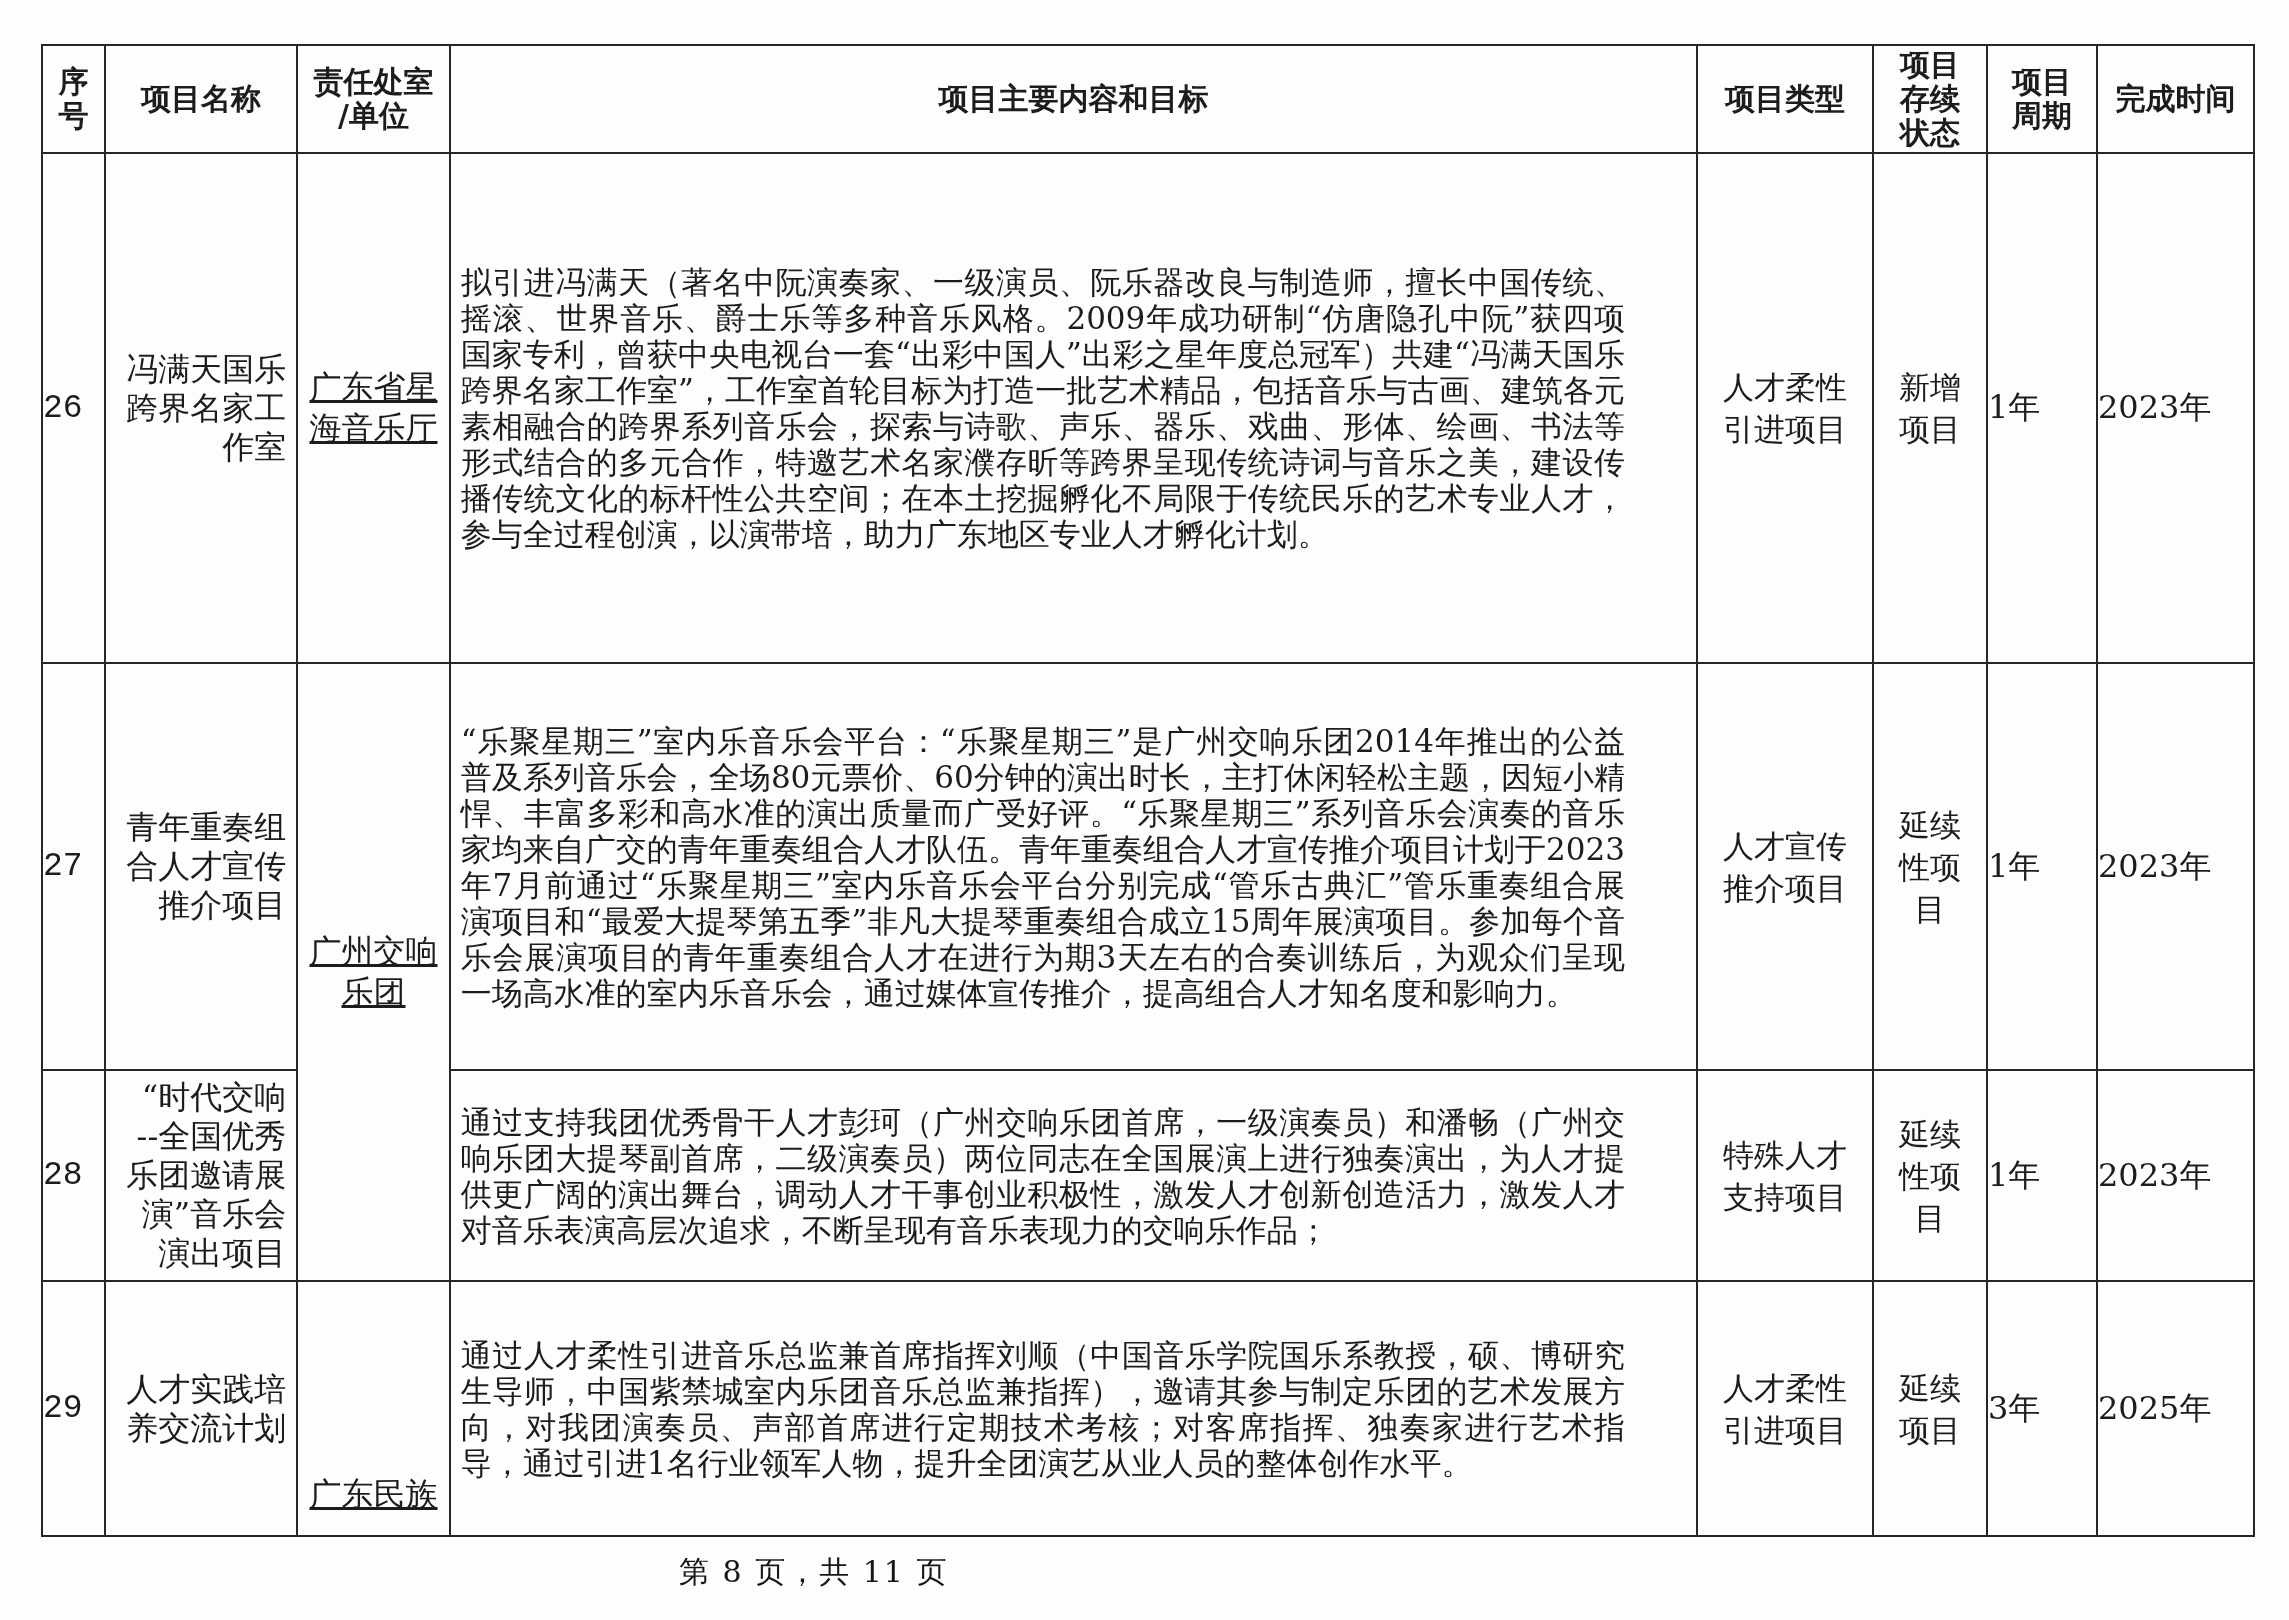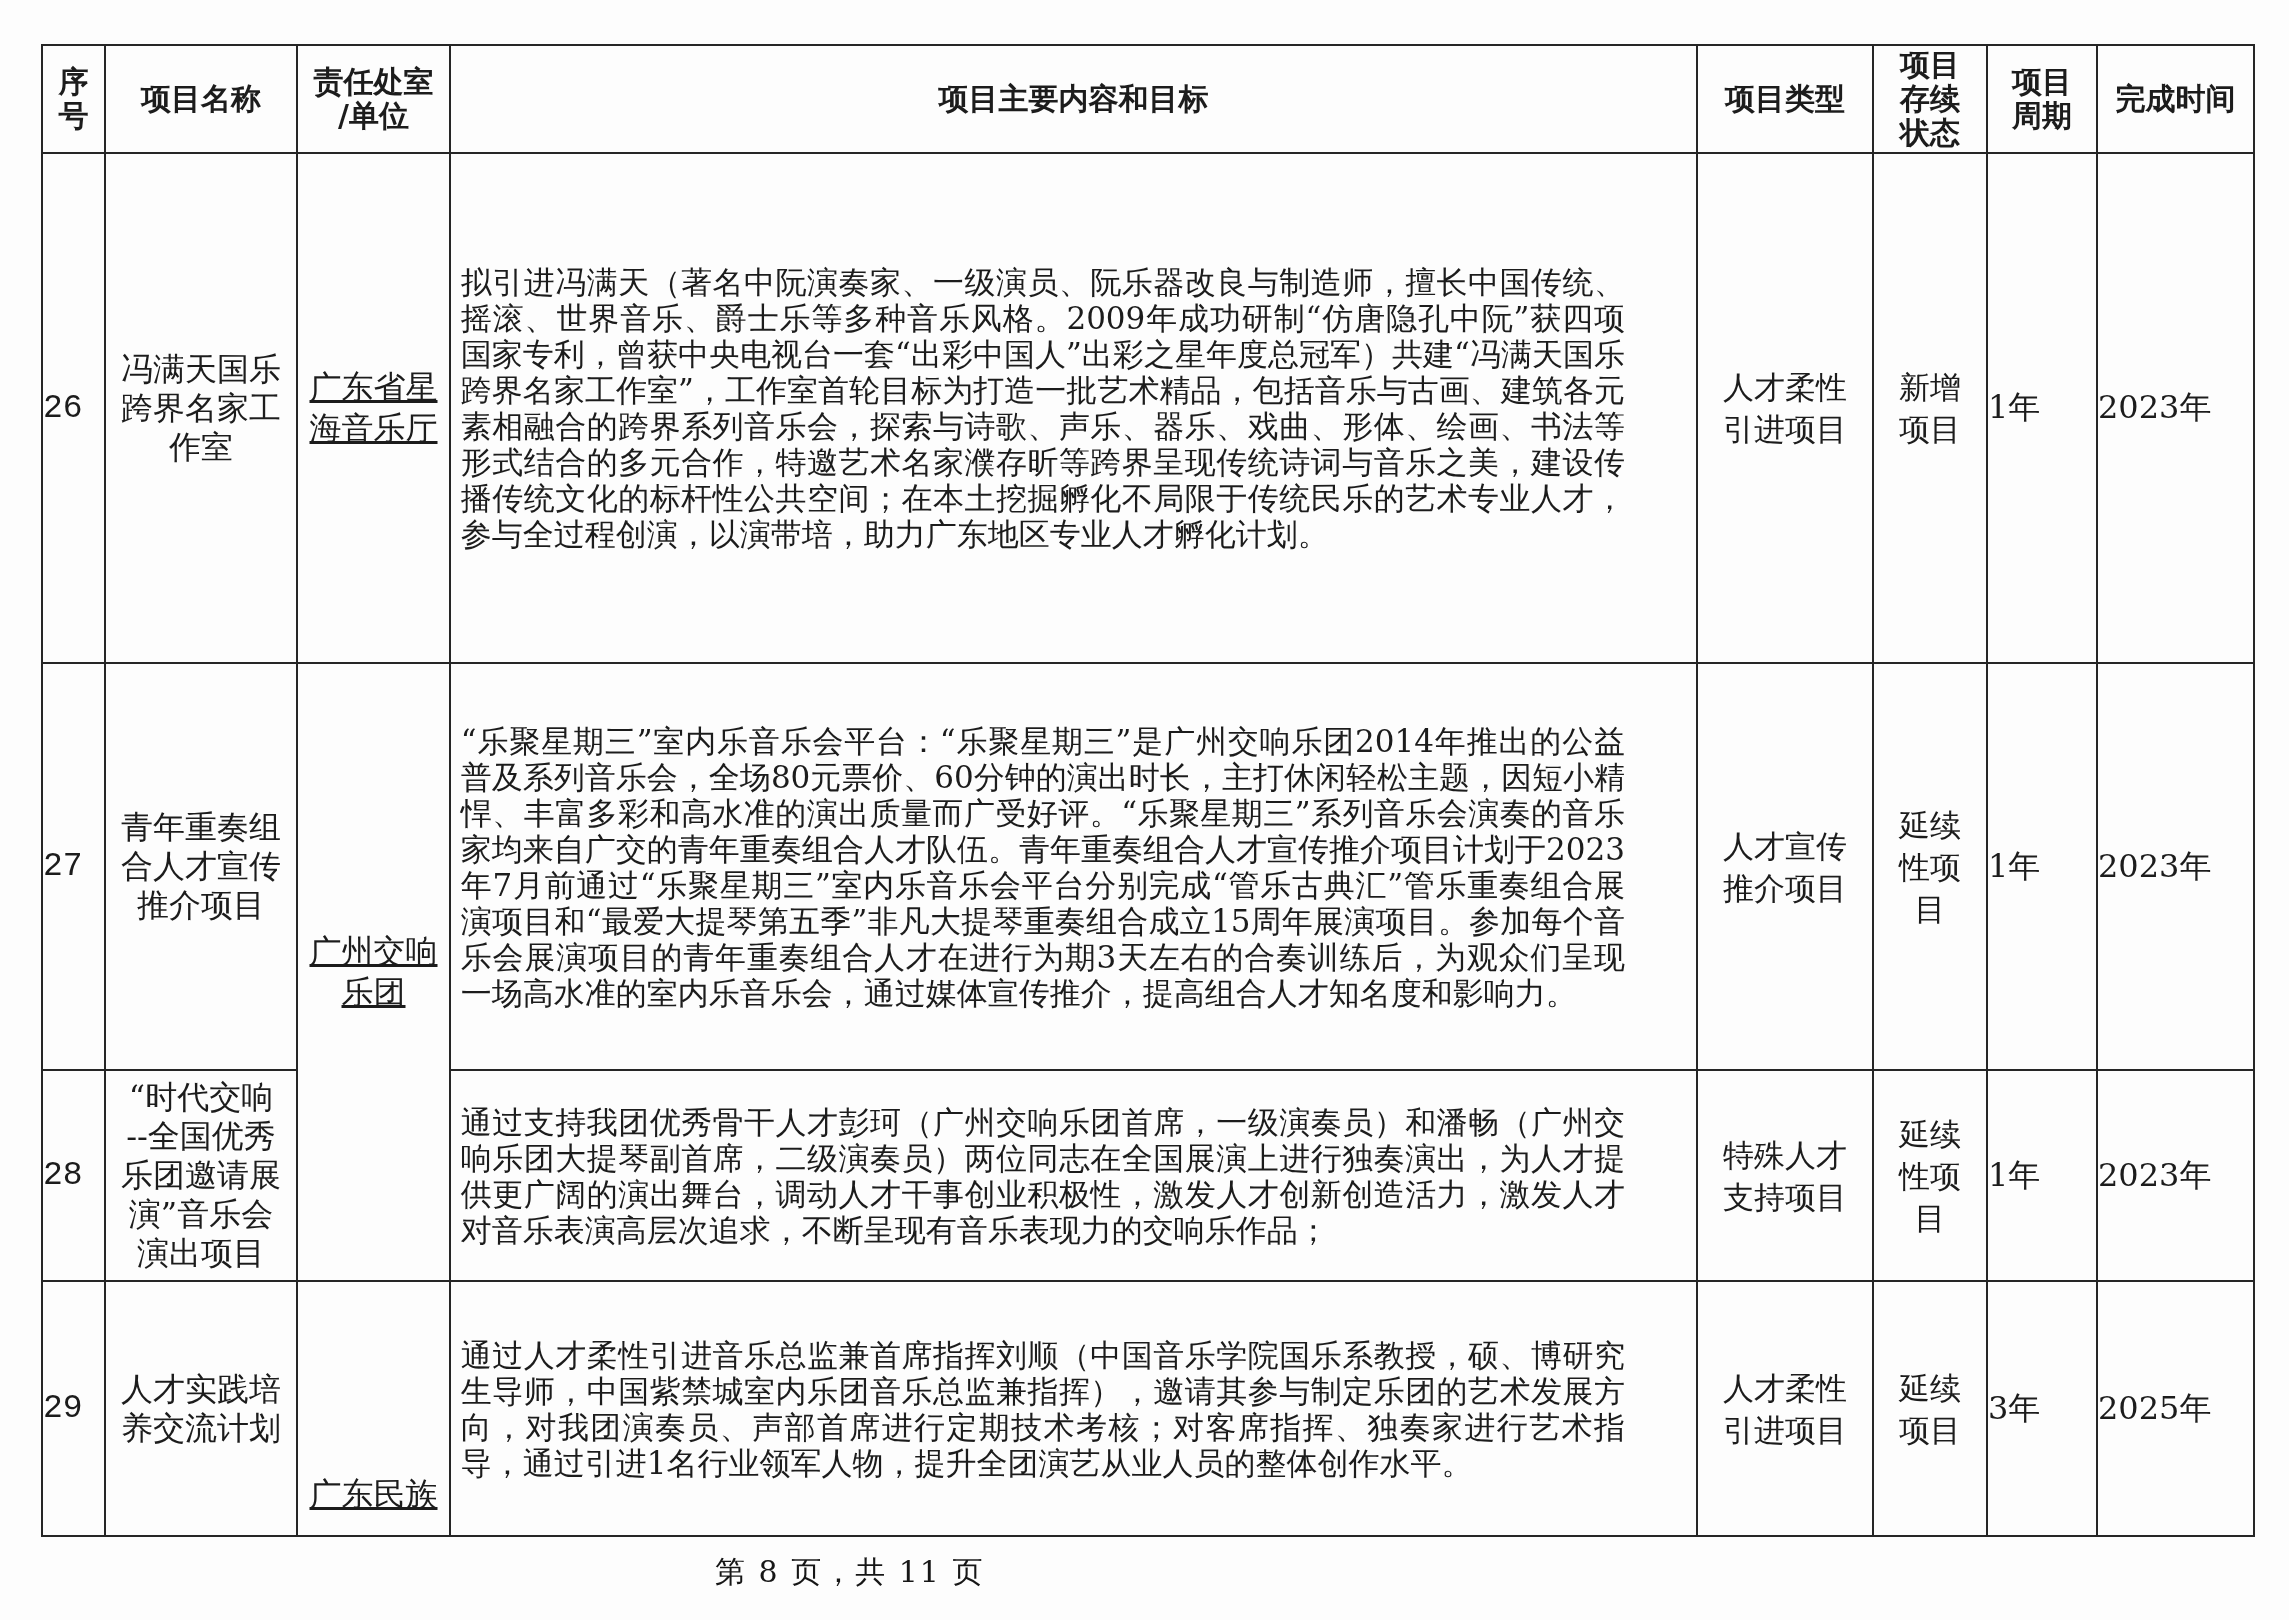--- a/index.html
+++ b/index.html
@@ -48,7 +48,7 @@
   td.pname {
     font-size: 32px;
     line-height: 39px;
-    text-align: center;
+    text-align: right;
     padding: 3.9px 9.8px;
   }
   td.dept {

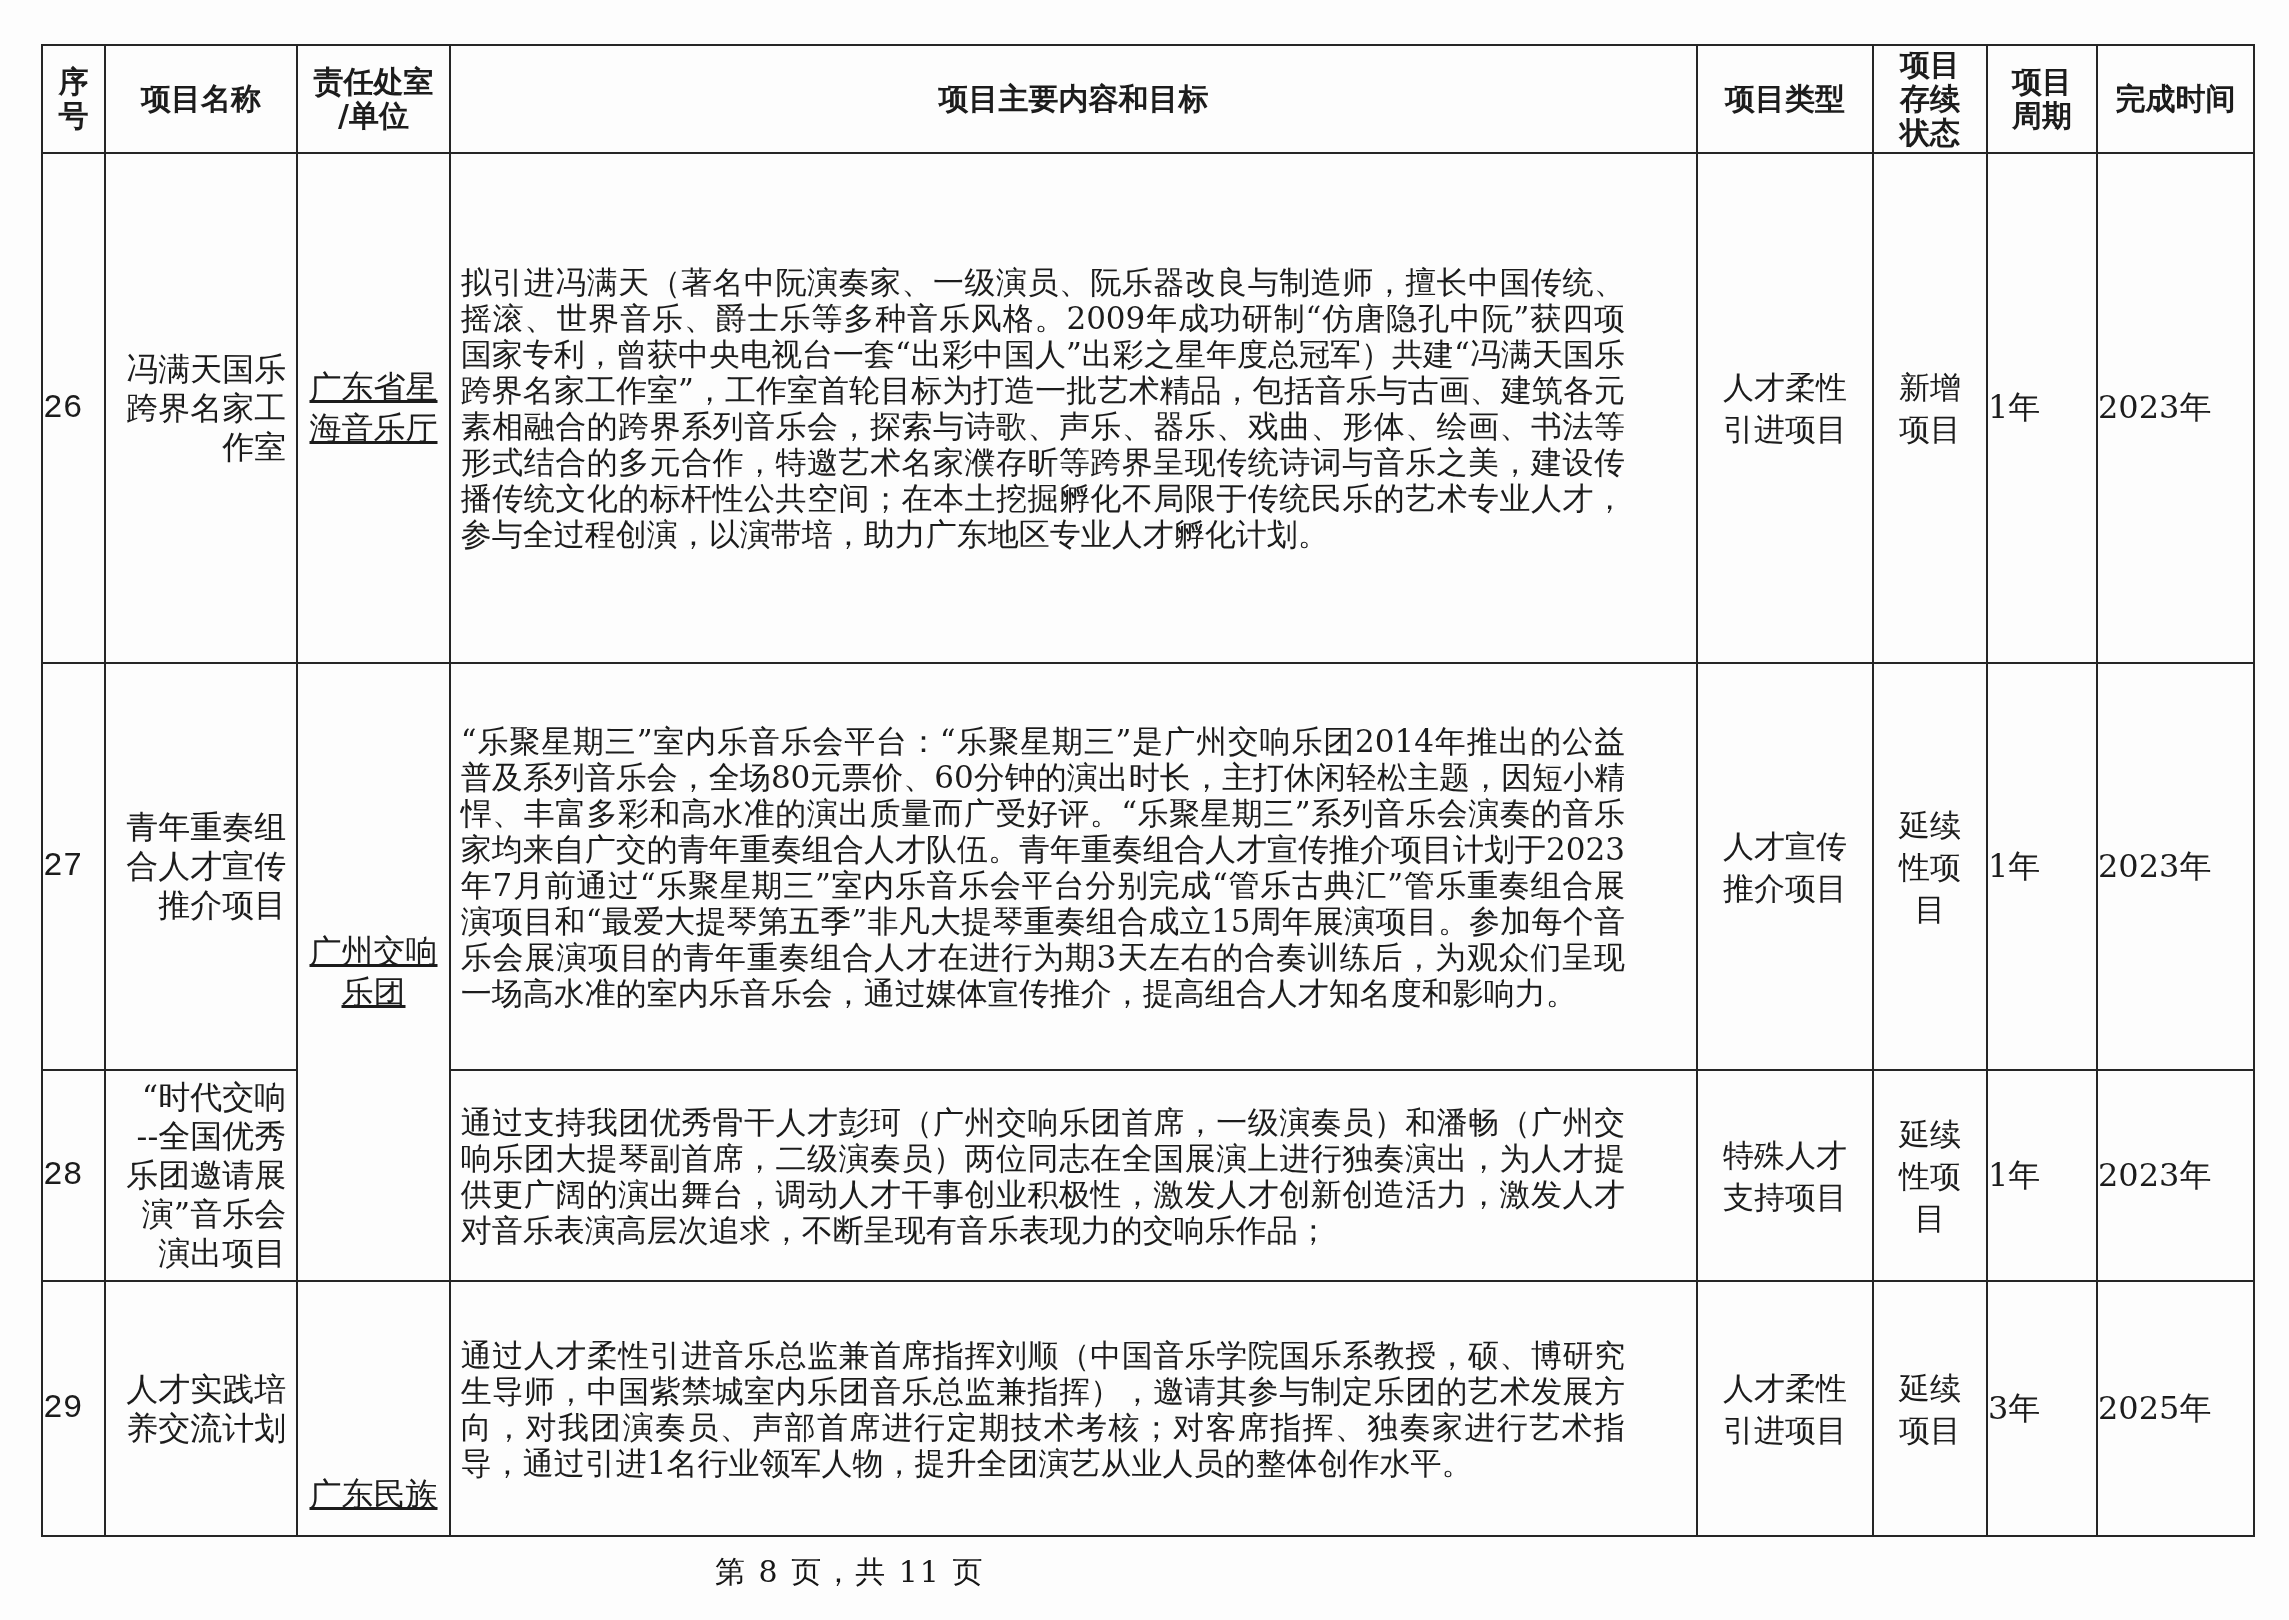--- a/index.html
+++ b/index.html
@@ -85,7 +85,6 @@
     letter-spacing: 2px;
     font-family: "DejaVu Serif", "Liberation Serif", serif;
     color: #161616;
-    margin-left: 36px;
   }
 </style>
 </head>

